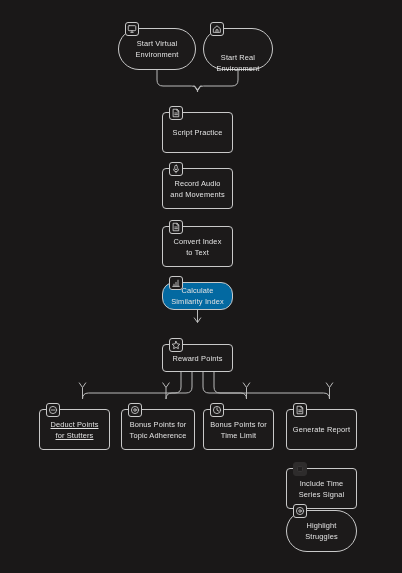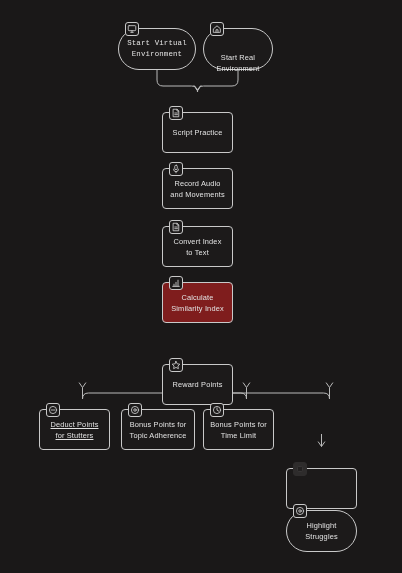--- a/index.html
+++ b/index.html
@@ -110,7 +110,7 @@
             <line x1="6" y1="8" x2="6" y2="10" stroke="#d2d2d2" stroke-width="1" fill="none" stroke-linecap="round" stroke-linejoin="round"></line>
           </svg>
         </div>
-        <div class="node-label" style="color: rgb(226, 226, 226); font-family: Liberation Mono, monospace;">Start Virtual
+        <div class="node-label" style="color: rgb(226, 226, 226);">Start Virtual
 Environment</div>
       </div>
       <div class="node pill" style="left: 203px; top: 28px; width: 70px; height: 42px; border-color: rgb(201, 201, 201); background: rgb(28, 26, 26);">

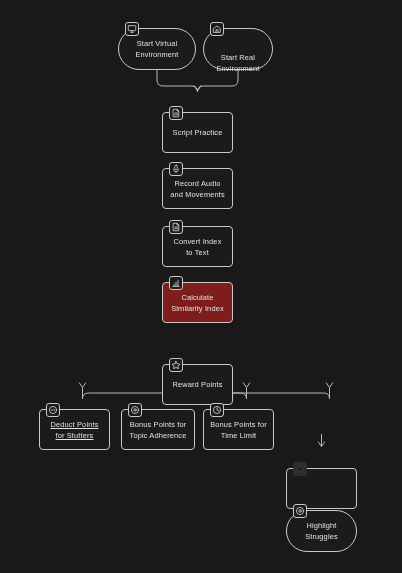--- a/index.html
+++ b/index.html
@@ -157,7 +157,7 @@
         <div class="node-label" style="color: rgb(226, 226, 226);">Convert Index
 to Text</div>
       </div>
-      <div class="node rect" style="left: 162px; top: 266px; width: 71px; height: 41px; border-color: rgb(201, 201, 201); background: #7f1d1d;">
+      <div class="node rect" style="left: 162px; top: 266px; width: 71px; height: 28px; border-color: rgb(201, 201, 201); background: #0369a1; border-radius: 12px;">
         <div class="badge">
           <svg width="10" height="10" viewBox="0 0 12 12">
             <line x1="2" y1="10" x2="10" y2="10" stroke="#d2d2d2" stroke-width="1" fill="none" stroke-linecap="round" stroke-linejoin="round"></line>

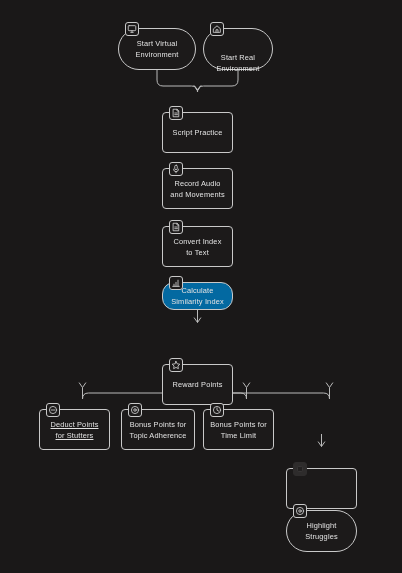--- a/index.html
+++ b/index.html
@@ -169,7 +169,7 @@
         <div class="node-label" style="color: rgb(226, 226, 226);">Calculate
 Similarity Index</div>
       </div>
-      <div class="node rect" style="left: 162px; top: 348px; width: 71px; height: 41px; border-color: rgb(201, 201, 201); background: rgb(28, 26, 26);">
+      <div class="node rect" style="left: 162px; top: 328px; width: 71px; height: 28px; border-color: rgb(201, 201, 201); background: rgb(28, 26, 26);">
         <div class="badge">
           <svg width="10" height="10" viewBox="0 0 12 12">
             <path d="M6 1.6 L7.45 4.6 L10.6 5.05 L8.3 7.3 L8.85 10.4 L6 8.9 L3.15 10.4 L3.7 7.3 L1.4 5.05 L4.55 4.6 Z" stroke="#d2d2d2" stroke-width="1" fill="none" stroke-linecap="round" stroke-linejoin="round"></path>

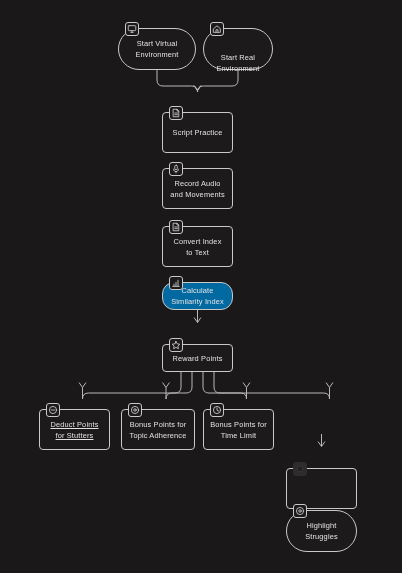--- a/index.html
+++ b/index.html
@@ -207,6 +207,17 @@
         <div class="node-label" style="color: rgb(226, 226, 226);">Bonus Points for
 Time Limit</div>
       </div>
+      <div class="node rect" style="left: 286px; top: 393px; width: 71px; height: 41px; border-color: rgb(201, 201, 201); background: rgb(28, 26, 26);">
+        <div class="badge">
+          <svg width="10" height="10" viewBox="0 0 12 12">
+            <path d="M3 1.5 L7.3 1.5 L9.3 3.5 L9.3 10.5 L3 10.5 Z" stroke="#d2d2d2" stroke-width="1" fill="none" stroke-linecap="round" stroke-linejoin="round"></path>
+            <path d="M7.2 1.6 L7.2 3.6 L9.2 3.6" stroke="#d2d2d2" stroke-width="1" fill="none" stroke-linecap="round" stroke-linejoin="round"></path>
+            <line x1="4.5" y1="6" x2="7.8" y2="6" stroke="#d2d2d2" stroke-width="1" fill="none" stroke-linecap="round" stroke-linejoin="round"></line>
+            <line x1="4.5" y1="8" x2="7.8" y2="8" stroke="#d2d2d2" stroke-width="1" fill="none" stroke-linecap="round" stroke-linejoin="round"></line>
+          </svg>
+        </div>
+        <div class="node-label" style="color: rgb(226, 226, 226);">Generate Report</div>
+      </div>
       <div class="node rect" style="left: 286px; top: 452px; width: 71px; height: 41px; border-color: rgb(201, 201, 201); background: rgb(28, 26, 26);">
         <div class="badge solid">
           <svg width="10" height="10" viewBox="0 0 12 12">

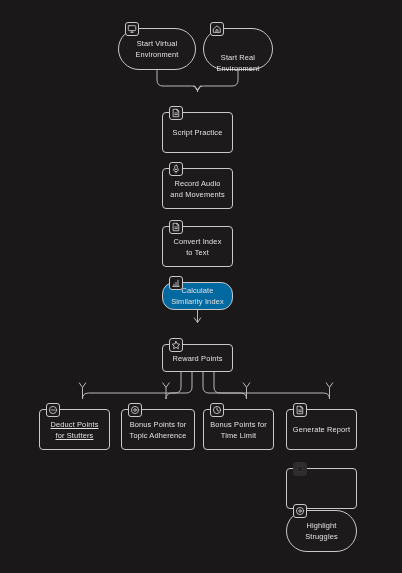--- a/index.html
+++ b/index.html
@@ -224,6 +224,8 @@
             <rect x="3" y="3" width="6" height="6" rx="1" stroke="#3a3838" stroke-width="1" fill="#242222"></rect>
           </svg>
         </div>
+        <div class="node-label" style="color: rgb(226, 226, 226);">Include Time
+Series Signal</div>
       </div>
       <div class="node pill" style="left: 286px; top: 510px; width: 71px; height: 42px; border-color: rgb(201, 201, 201); background: rgb(28, 26, 26);">
         <div class="badge">

